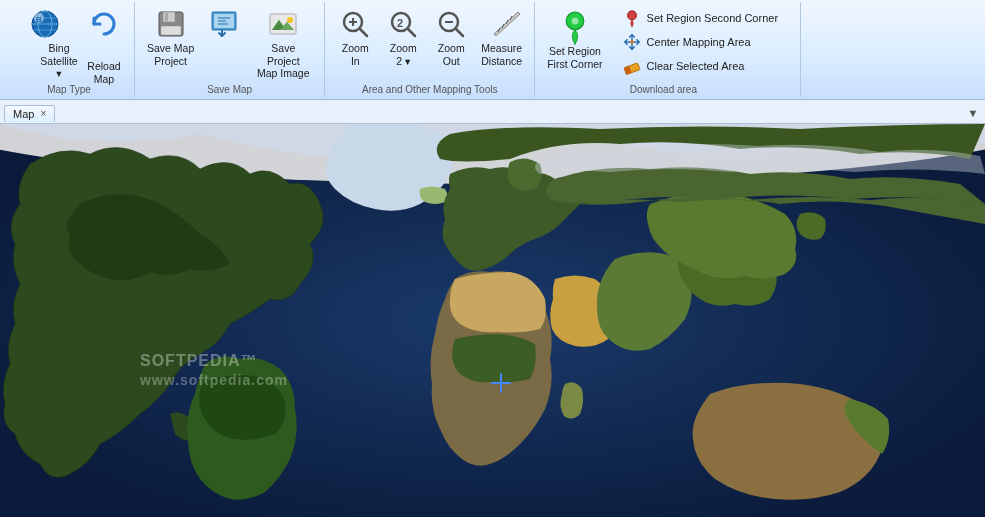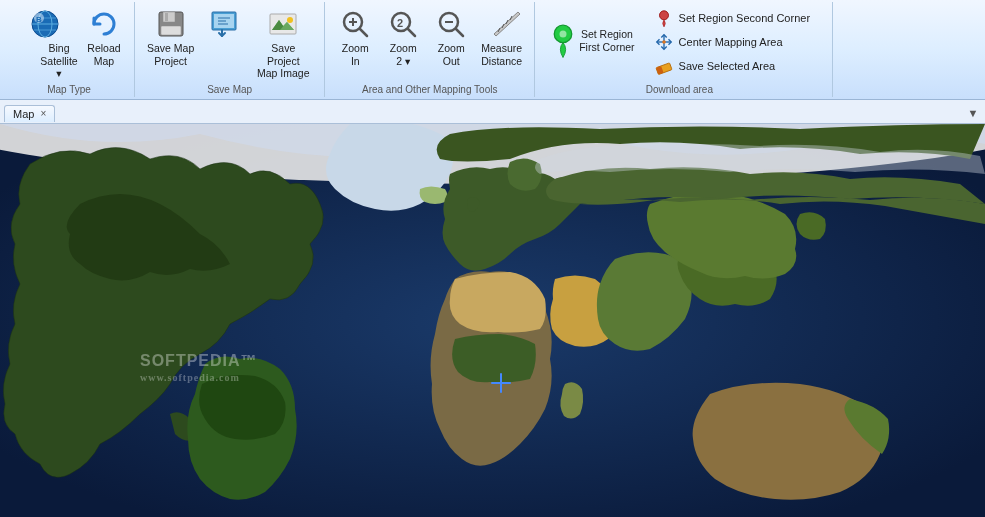--- a/index.html
+++ b/index.html
@@ -180,7 +180,7 @@
     
     .region-btn {
       display: flex;
-      flex-direction: row;
+      flex-direction: column;
       align-items: center;
       padding: 4px 8px;
       cursor: pointer;

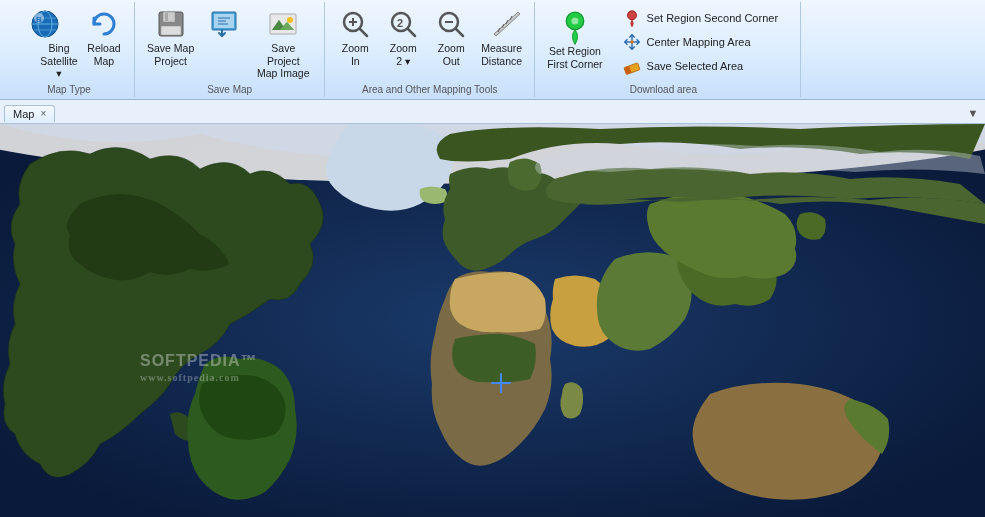--- a/index.html
+++ b/index.html
@@ -218,7 +218,7 @@
           <polyline points="6,10 6,16 12,16" fill="none" stroke="#2e7fd4" stroke-width="3" stroke-linejoin="round" stroke-linecap="round"></polyline>
         </svg>
       </div>
-      <div class="tool-label" style="white-space:pre-line;">Reload
+      <div class="tool-label" style="white-space:pre-line;margin-top:18px;">Reload
 Map</div>
     </div>
     <div class="toolbar-group-label">Map Type</div>

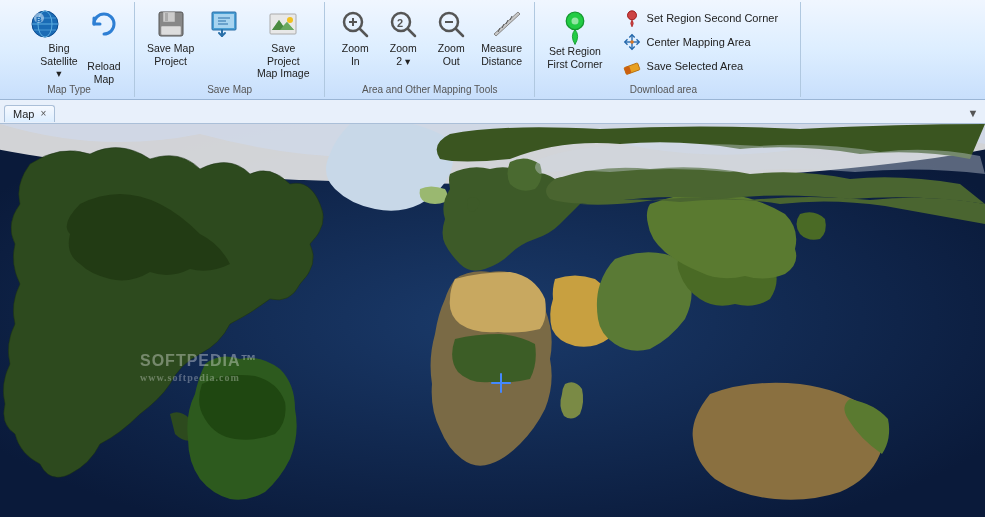--- a/index.html
+++ b/index.html
@@ -355,7 +355,7 @@
           <rect x="2" y="9" width="16" height="8" rx="1" fill="#e8a020" stroke="#b87010" stroke-width="1" transform="rotate(-20,10,13)"></rect>
           <rect x="2" y="9" width="6" height="8" rx="1" fill="#cc6010" stroke="#b87010" stroke-width="0" transform="rotate(-20,10,13)"></rect>
         </svg>
-        <span>Save Selected Area</span>
+        <span>Clear Selected Area</span>
       </div>
     </div>
     <div class="toolbar-group-label" style="position:absolute;bottom:2px;left:0;right:8px;text-align:center;color:#555;font-size:10px;">Download area</div>

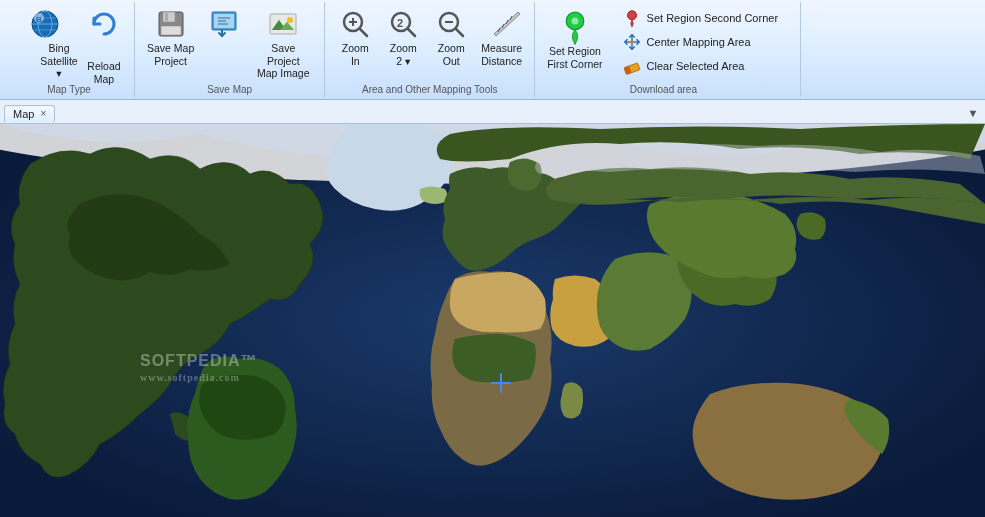--- a/index.html
+++ b/index.html
@@ -151,10 +151,9 @@
       user-select: none;
     }
     .watermark-url {
-      font-size: 10px;
+      font-size: 14px;
       color: rgba(255,255,255,0.3);
       margin-top: 2px;
-      font-family: Liberation Serif, serif;
     }
 
     

